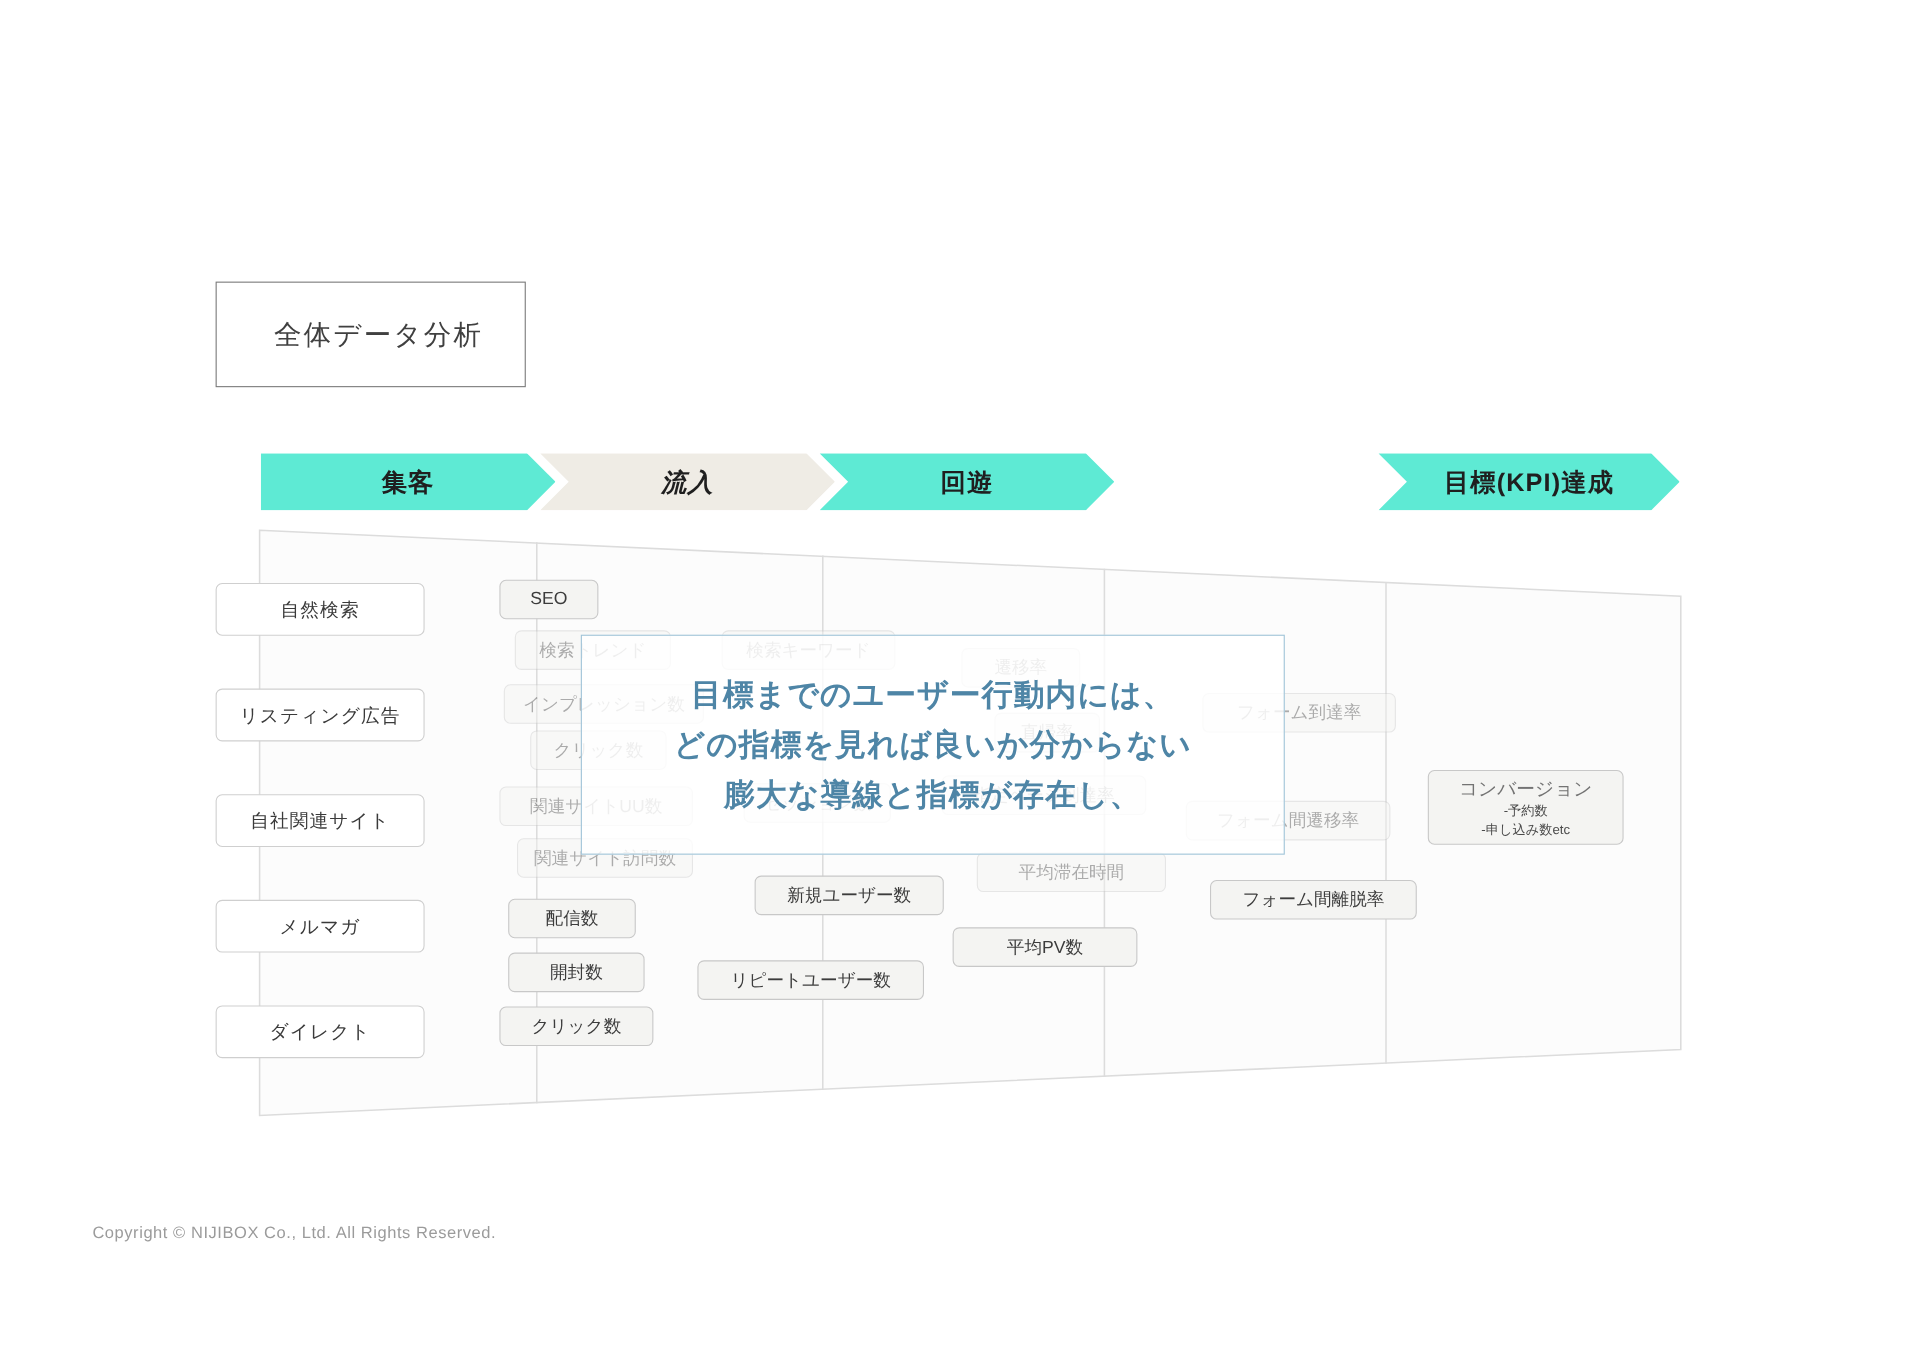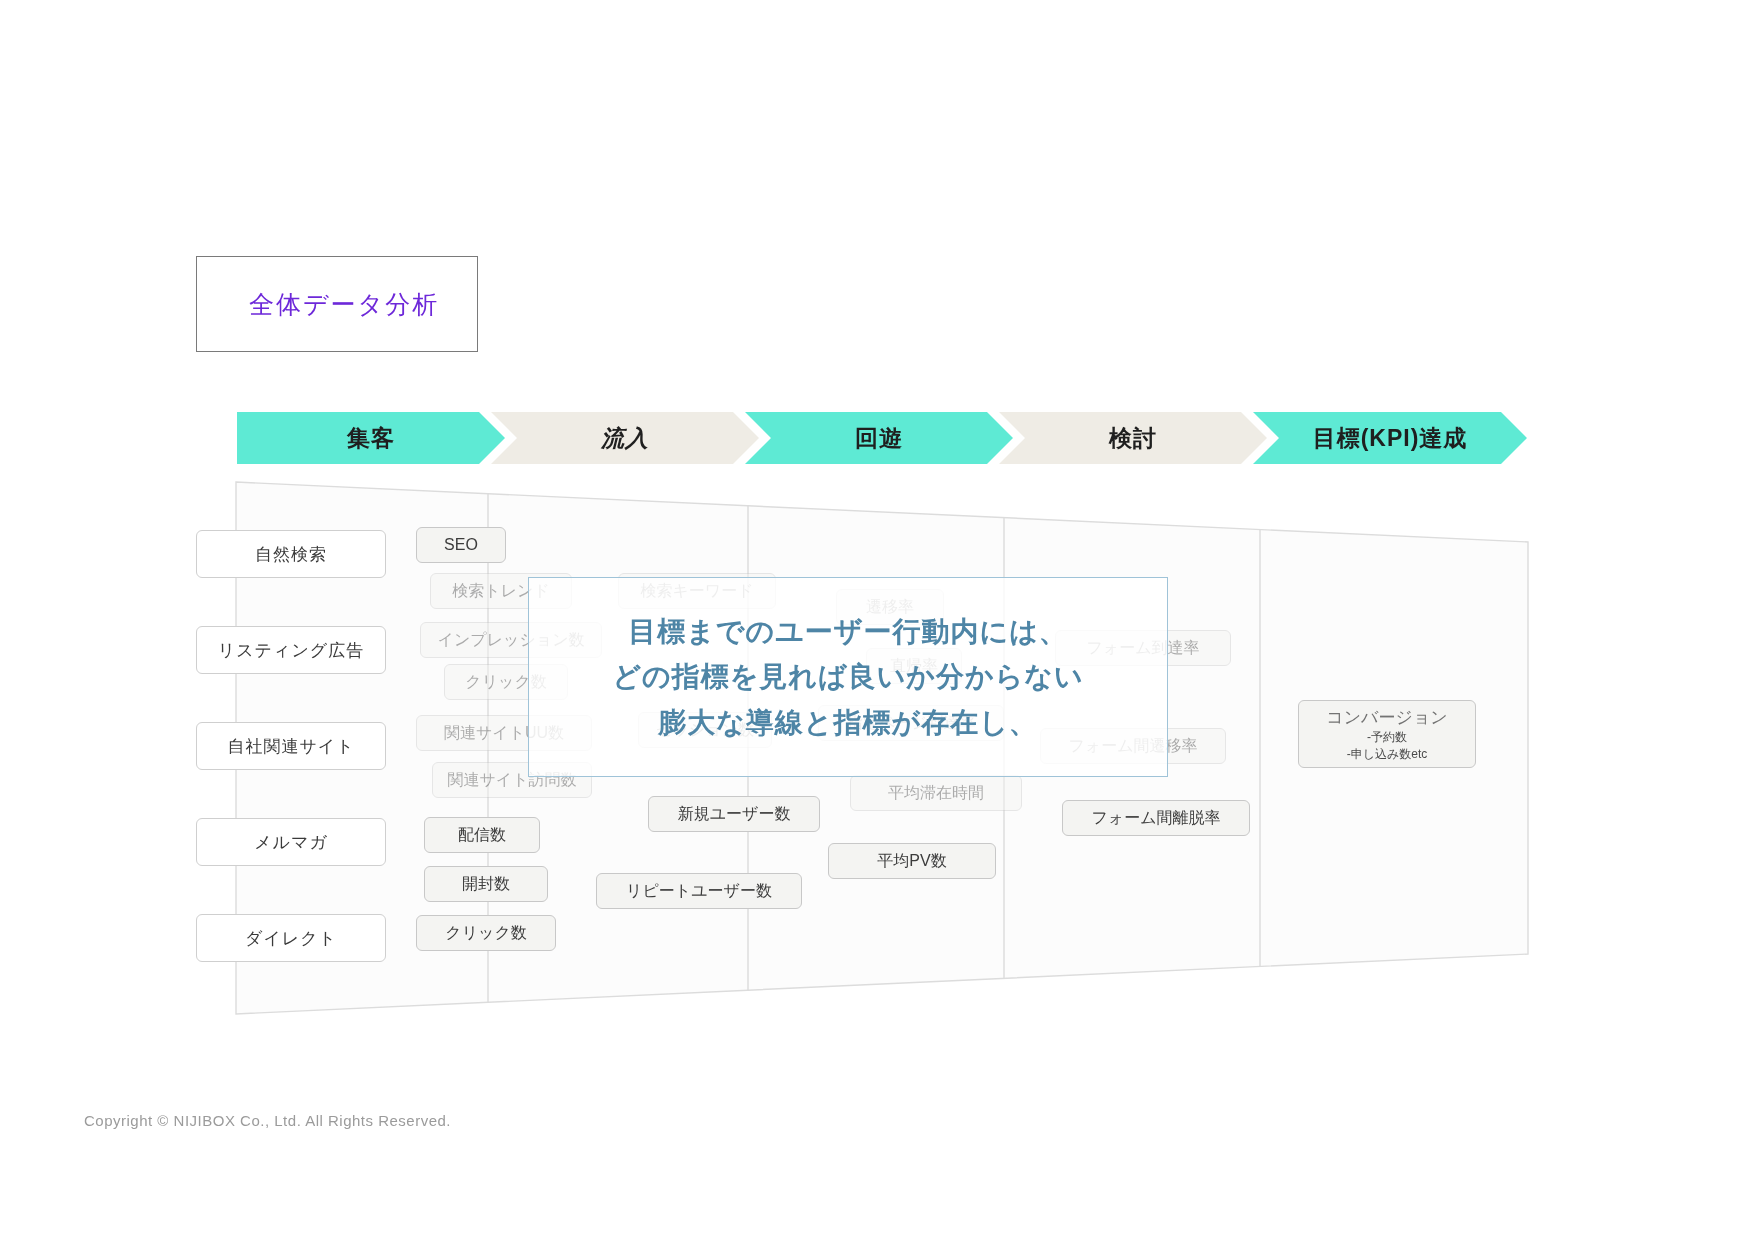--- a/index.html
+++ b/index.html
@@ -34,7 +34,7 @@
     transform: translateY(-50%);
     font-size: 25px;
     letter-spacing: 2px;
-    color: #6d28d9;
+    color: #404040;
   }
 
   

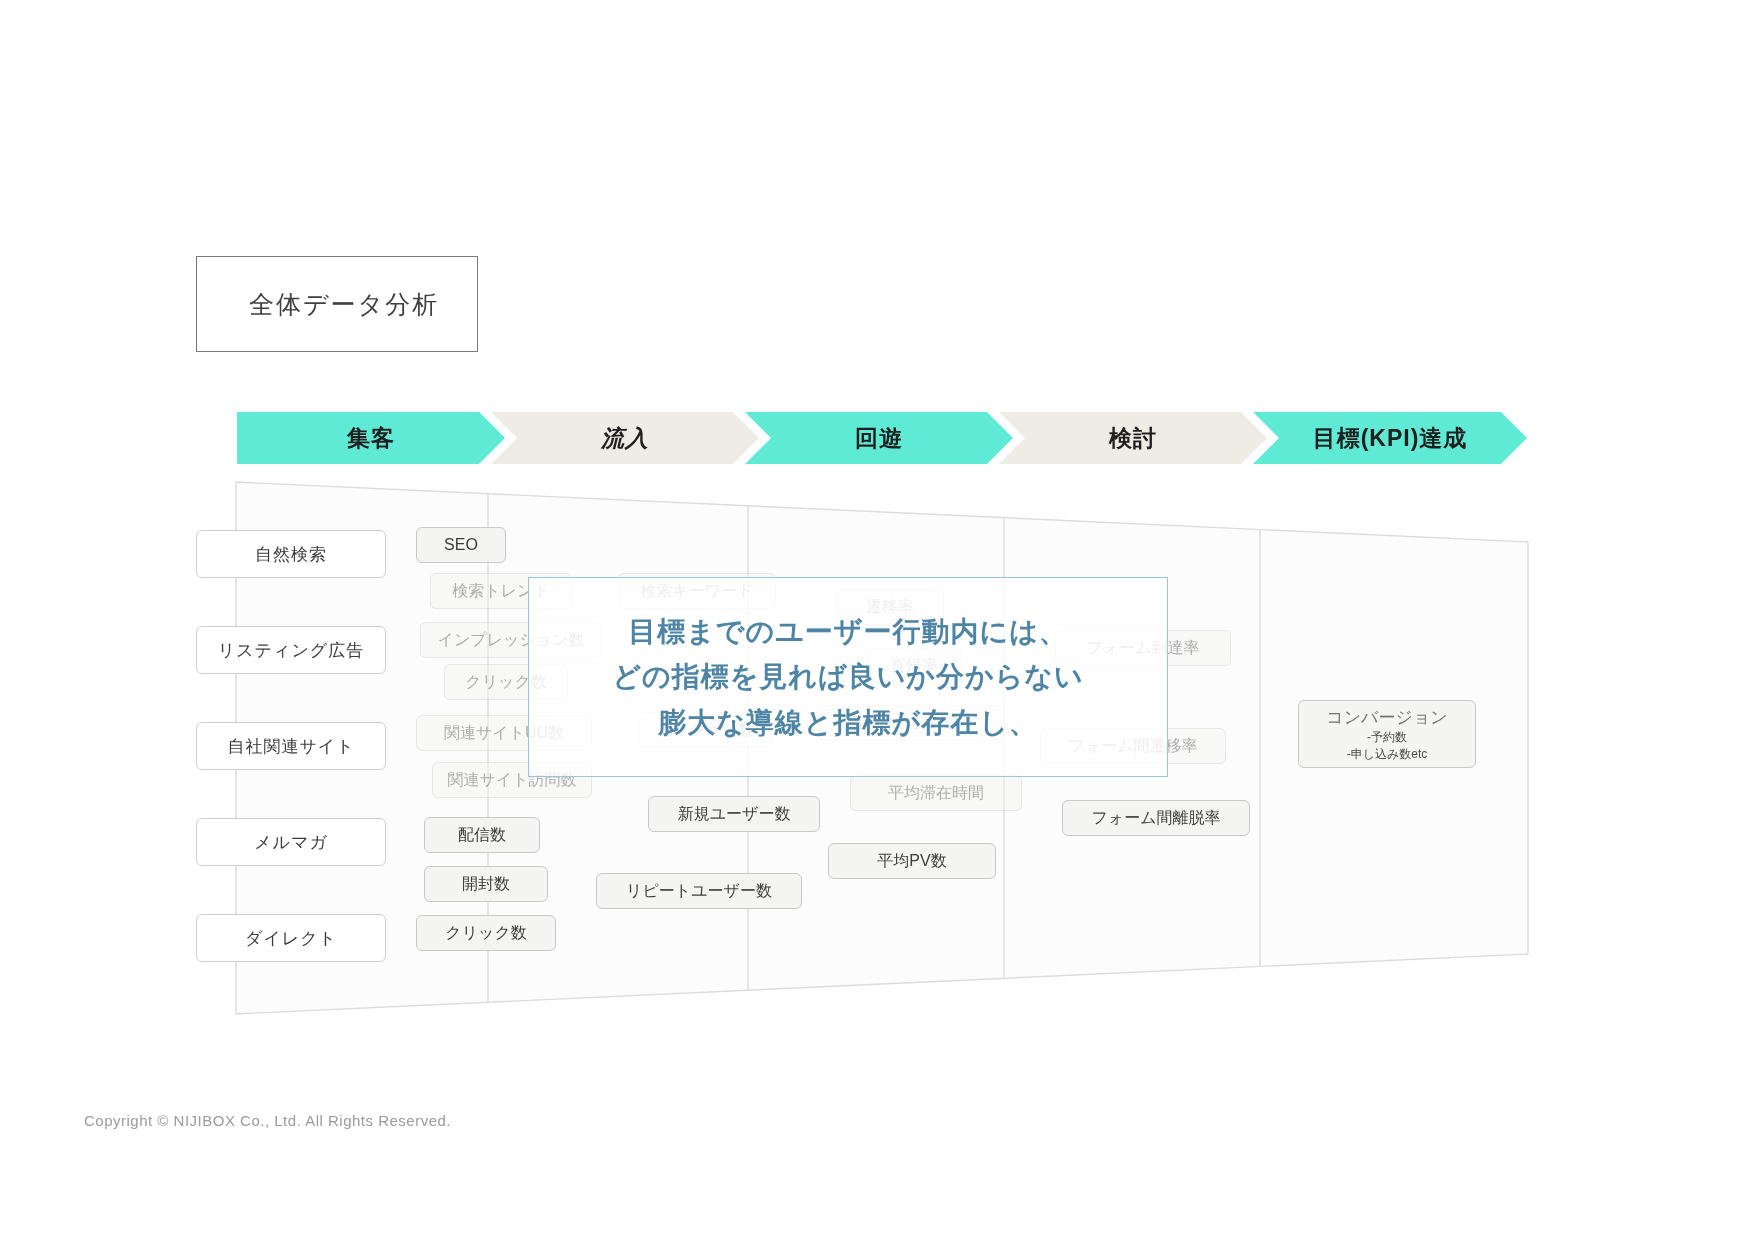--- a/index.html
+++ b/index.html
@@ -178,9 +178,6 @@
   <div class="chev" style="left:508px;width:268px;">
     <span>回遊</span>
   </div>
-  <div class="chev alt" style="left:762px;width:268px;">
-    <span>検討</span>
-  </div>
   <div class="chev" style="left:1016px;width:274px;">
     <span>目標(KPI)達成</span>
   </div>

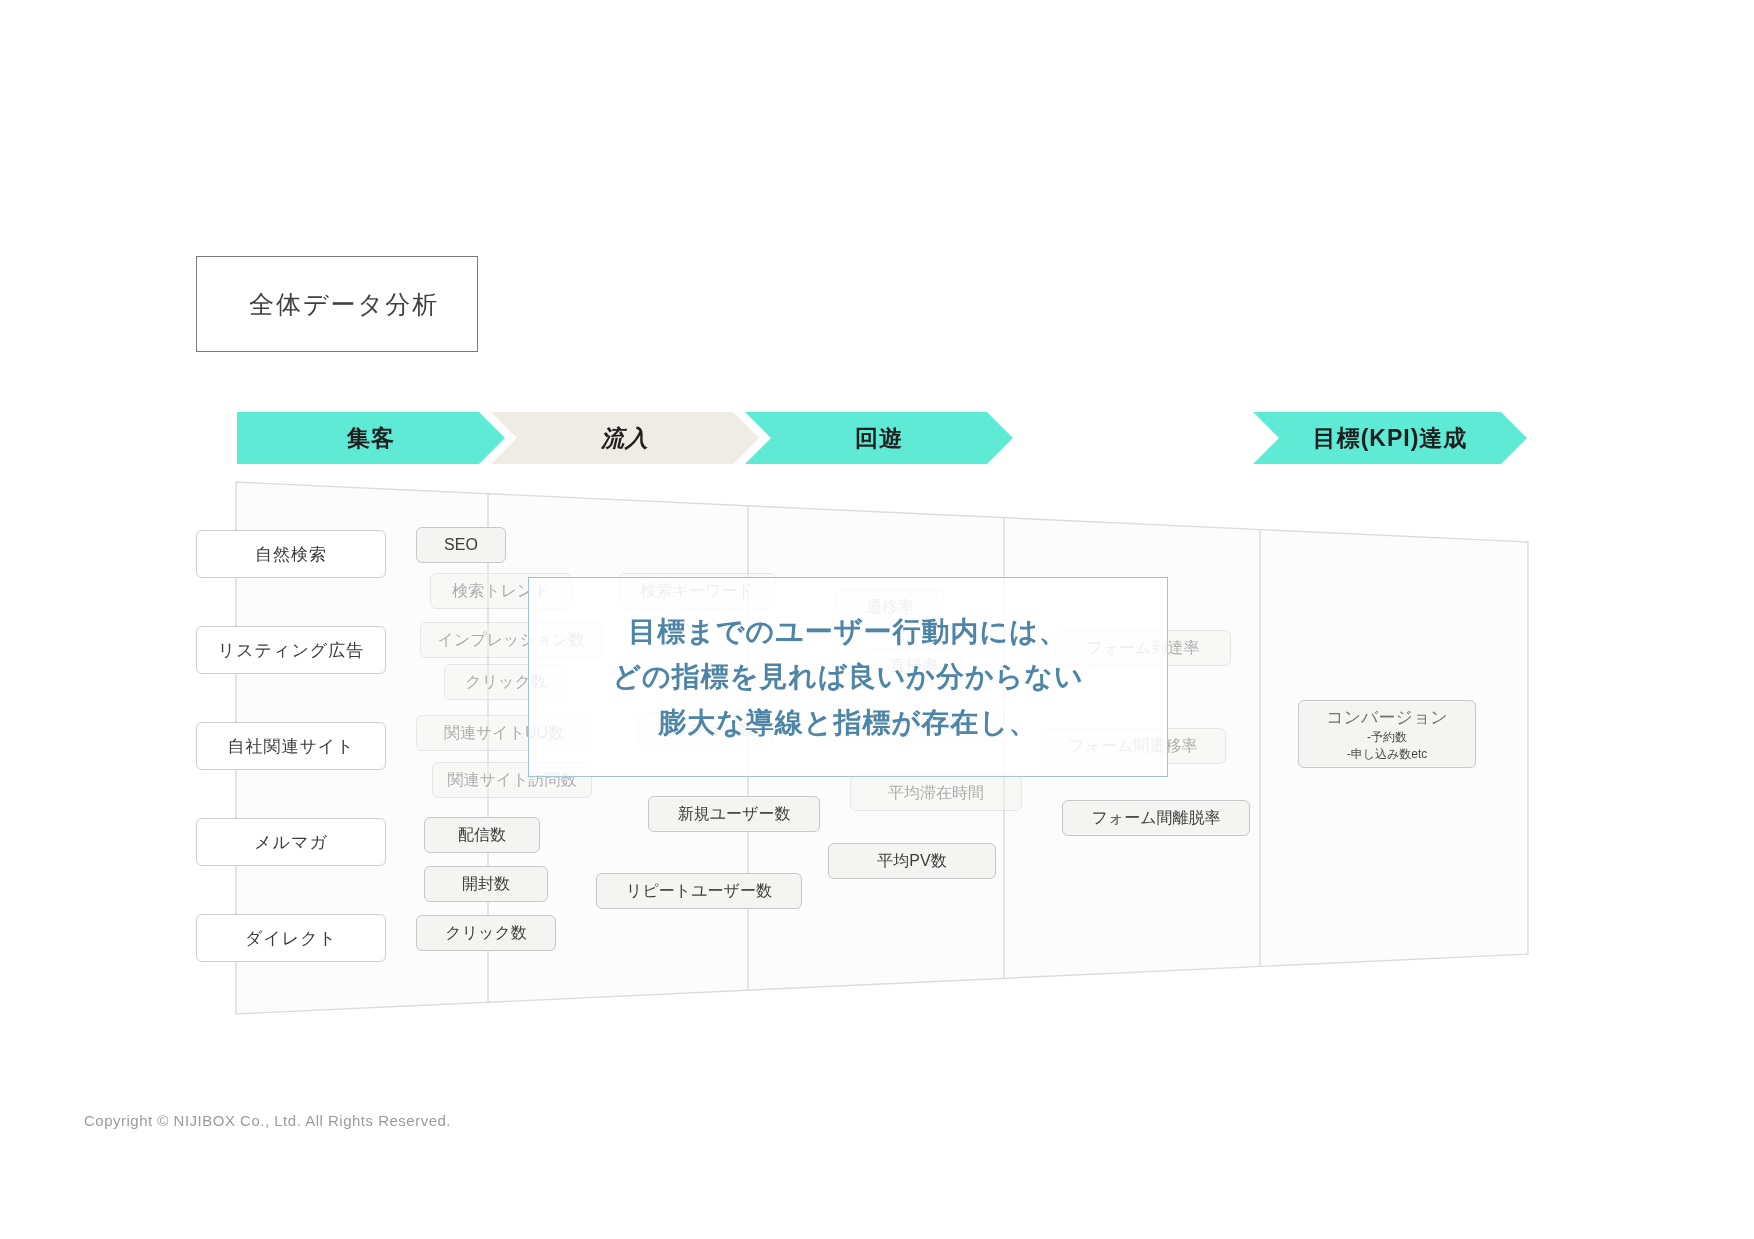--- a/index.html
+++ b/index.html
@@ -105,6 +105,7 @@
     box-sizing: border-box;
     white-space: nowrap;
     padding: 0 12px;
+    margin-left: 38px;
   }
   .pill.faded { opacity: 0.42; }
 

